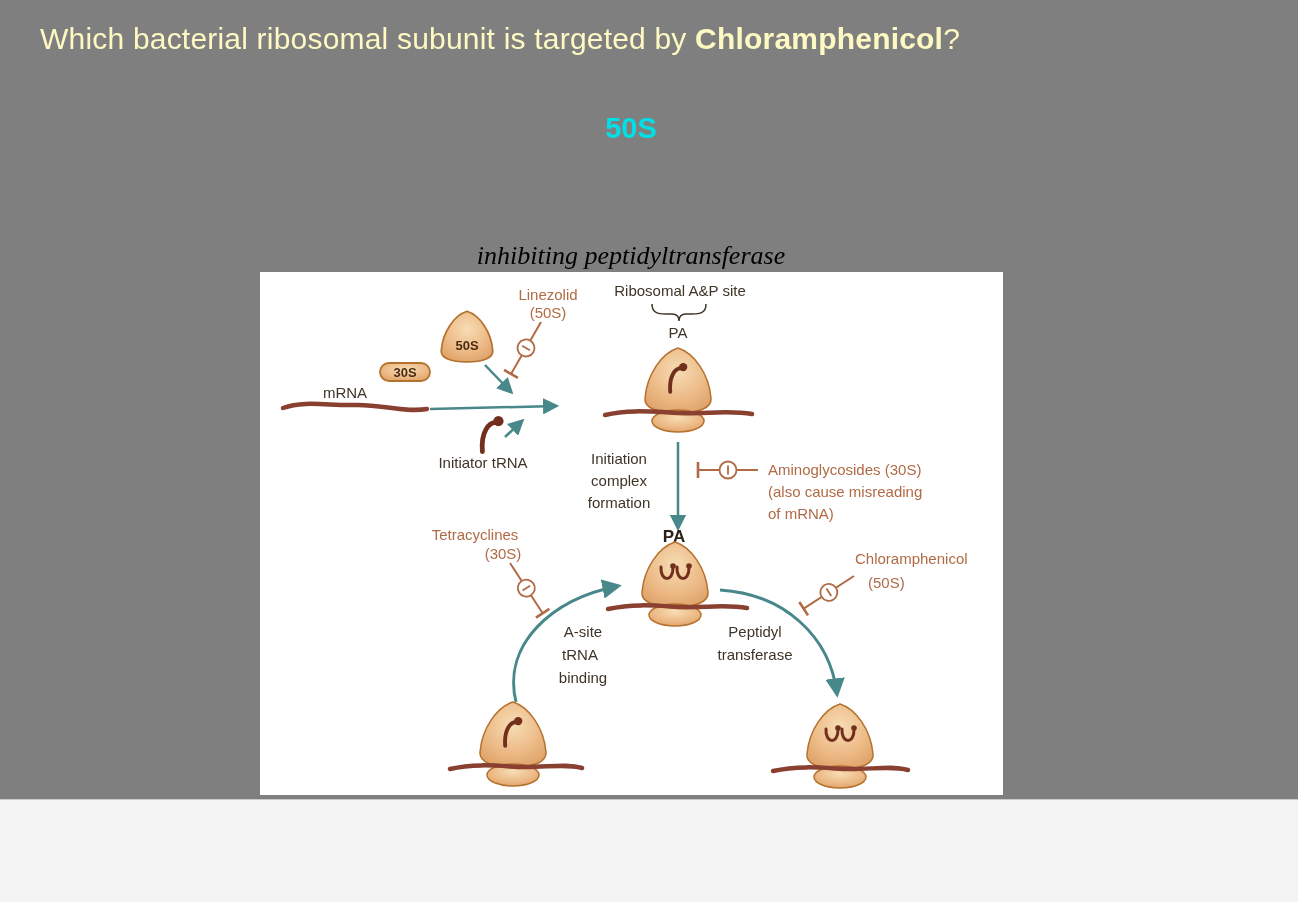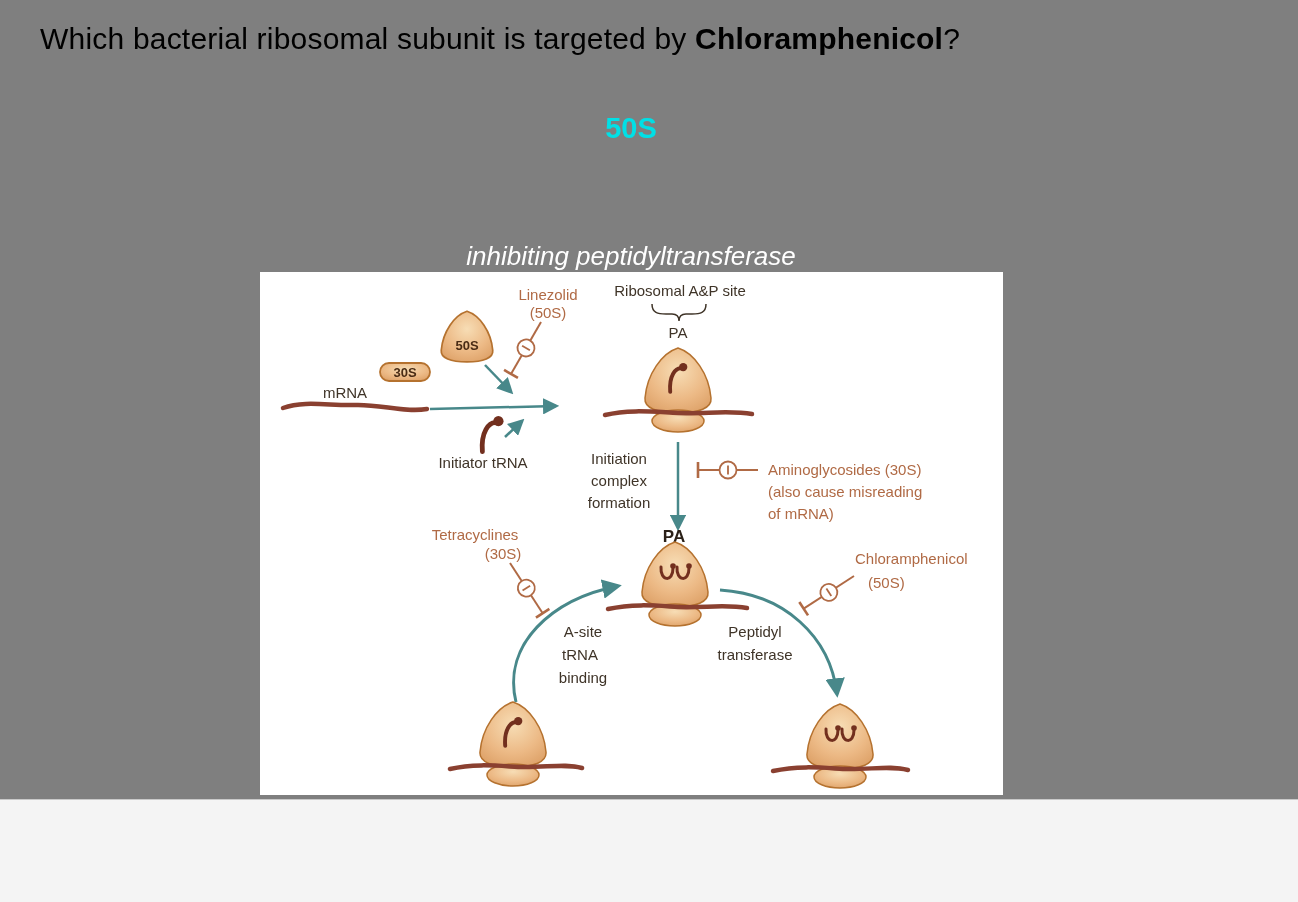--- a/index.html
+++ b/index.html
@@ -10,7 +10,7 @@
   }
   .question {
     position:absolute; left:40px; top:22px; width:1230px;
-    font-size:30px; color:#000000; letter-spacing:0.2px;
+    font-size:30px; color:#fef9c3; letter-spacing:0.2px;
   }
   .question b { font-weight:bold; }
   .answer-line {

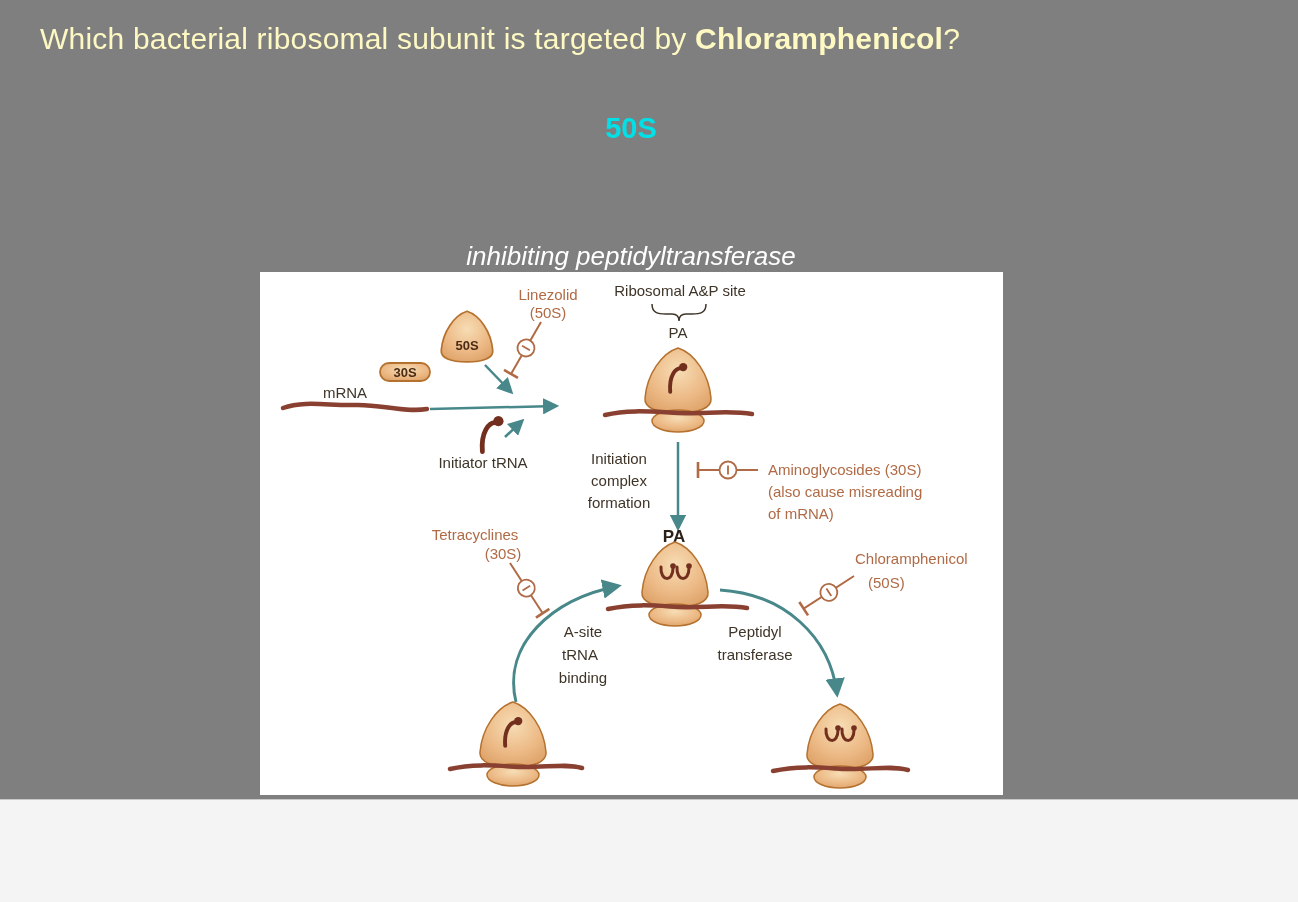--- a/index.html
+++ b/index.html
@@ -19,7 +19,7 @@
   }
   .note-line {
     position:absolute; left:0; top:241px; width:1262px; text-align:center;
-    font-size:26px; font-style:italic; color:#ffffff;
+    font-size:26px; font-style:italic; color:#000000;font-family:Liberation Serif, serif;
   }
   .diagram-panel {
     position:absolute; left:260px; top:272px; width:743px; height:523px;

